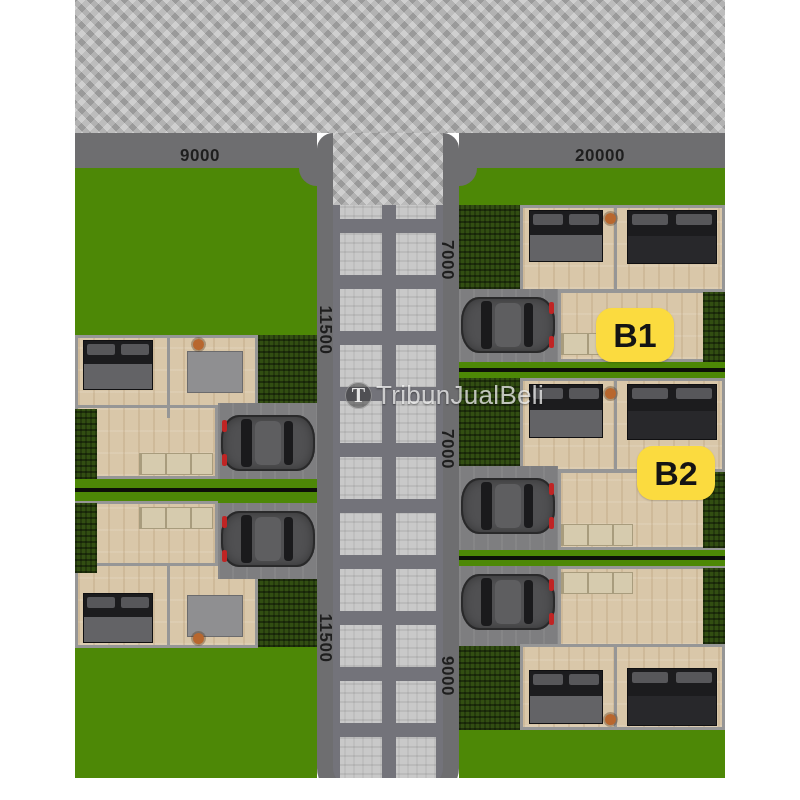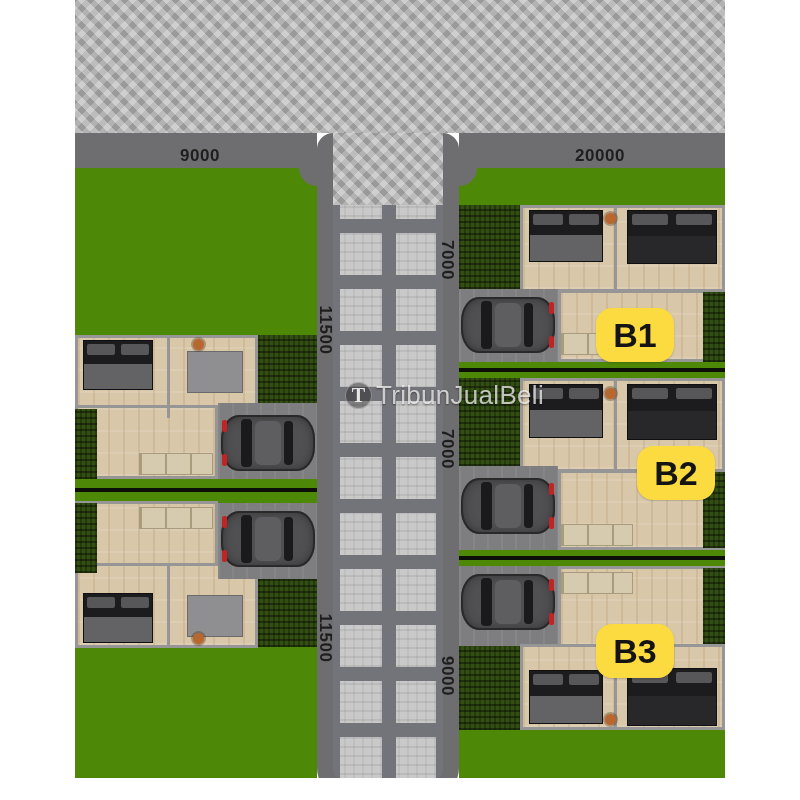--- a/index.html
+++ b/index.html
@@ -254,7 +254,6 @@
 
   <div class="abs lot-label" style="left:596px;top:288px;margin-top:20px;">B1</div>
   <div class="abs lot-label" style="left:596px;top:446px;margin-left:41px;">B2</div>
-  <div class="abs lot-label" style="left:596px;top:624px;">B3</div>
 
   <div class="abs watermark" style="left:345px;top:380px;">
     <div class="wm-logo">T</div>

